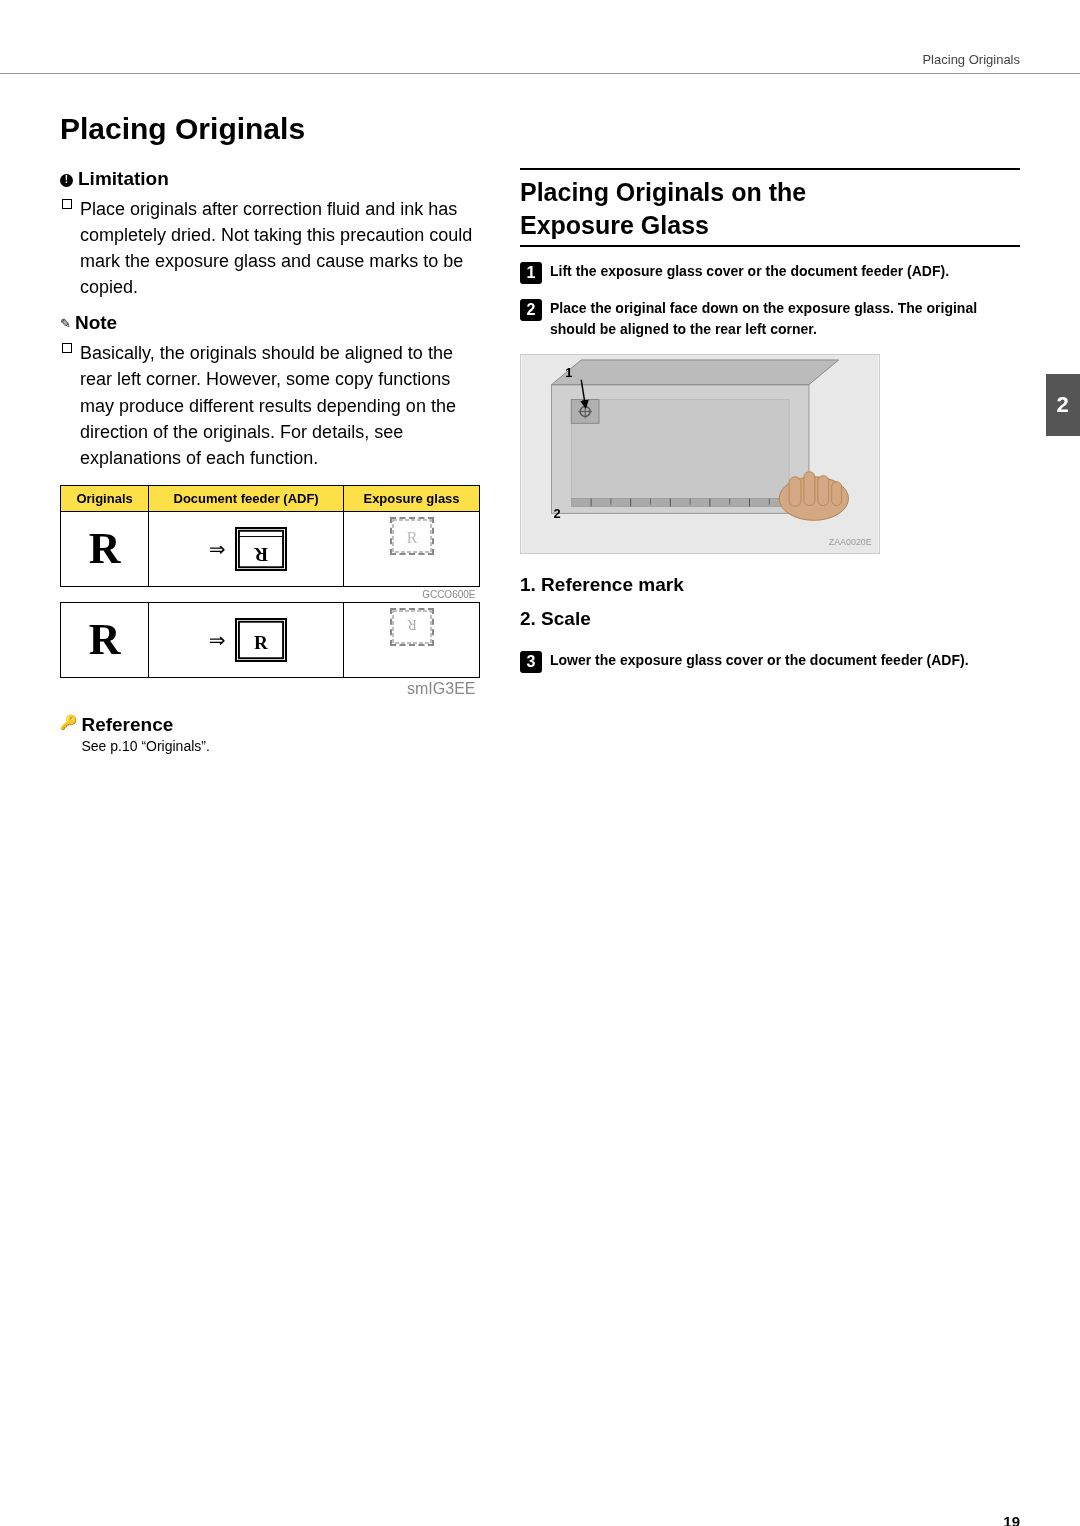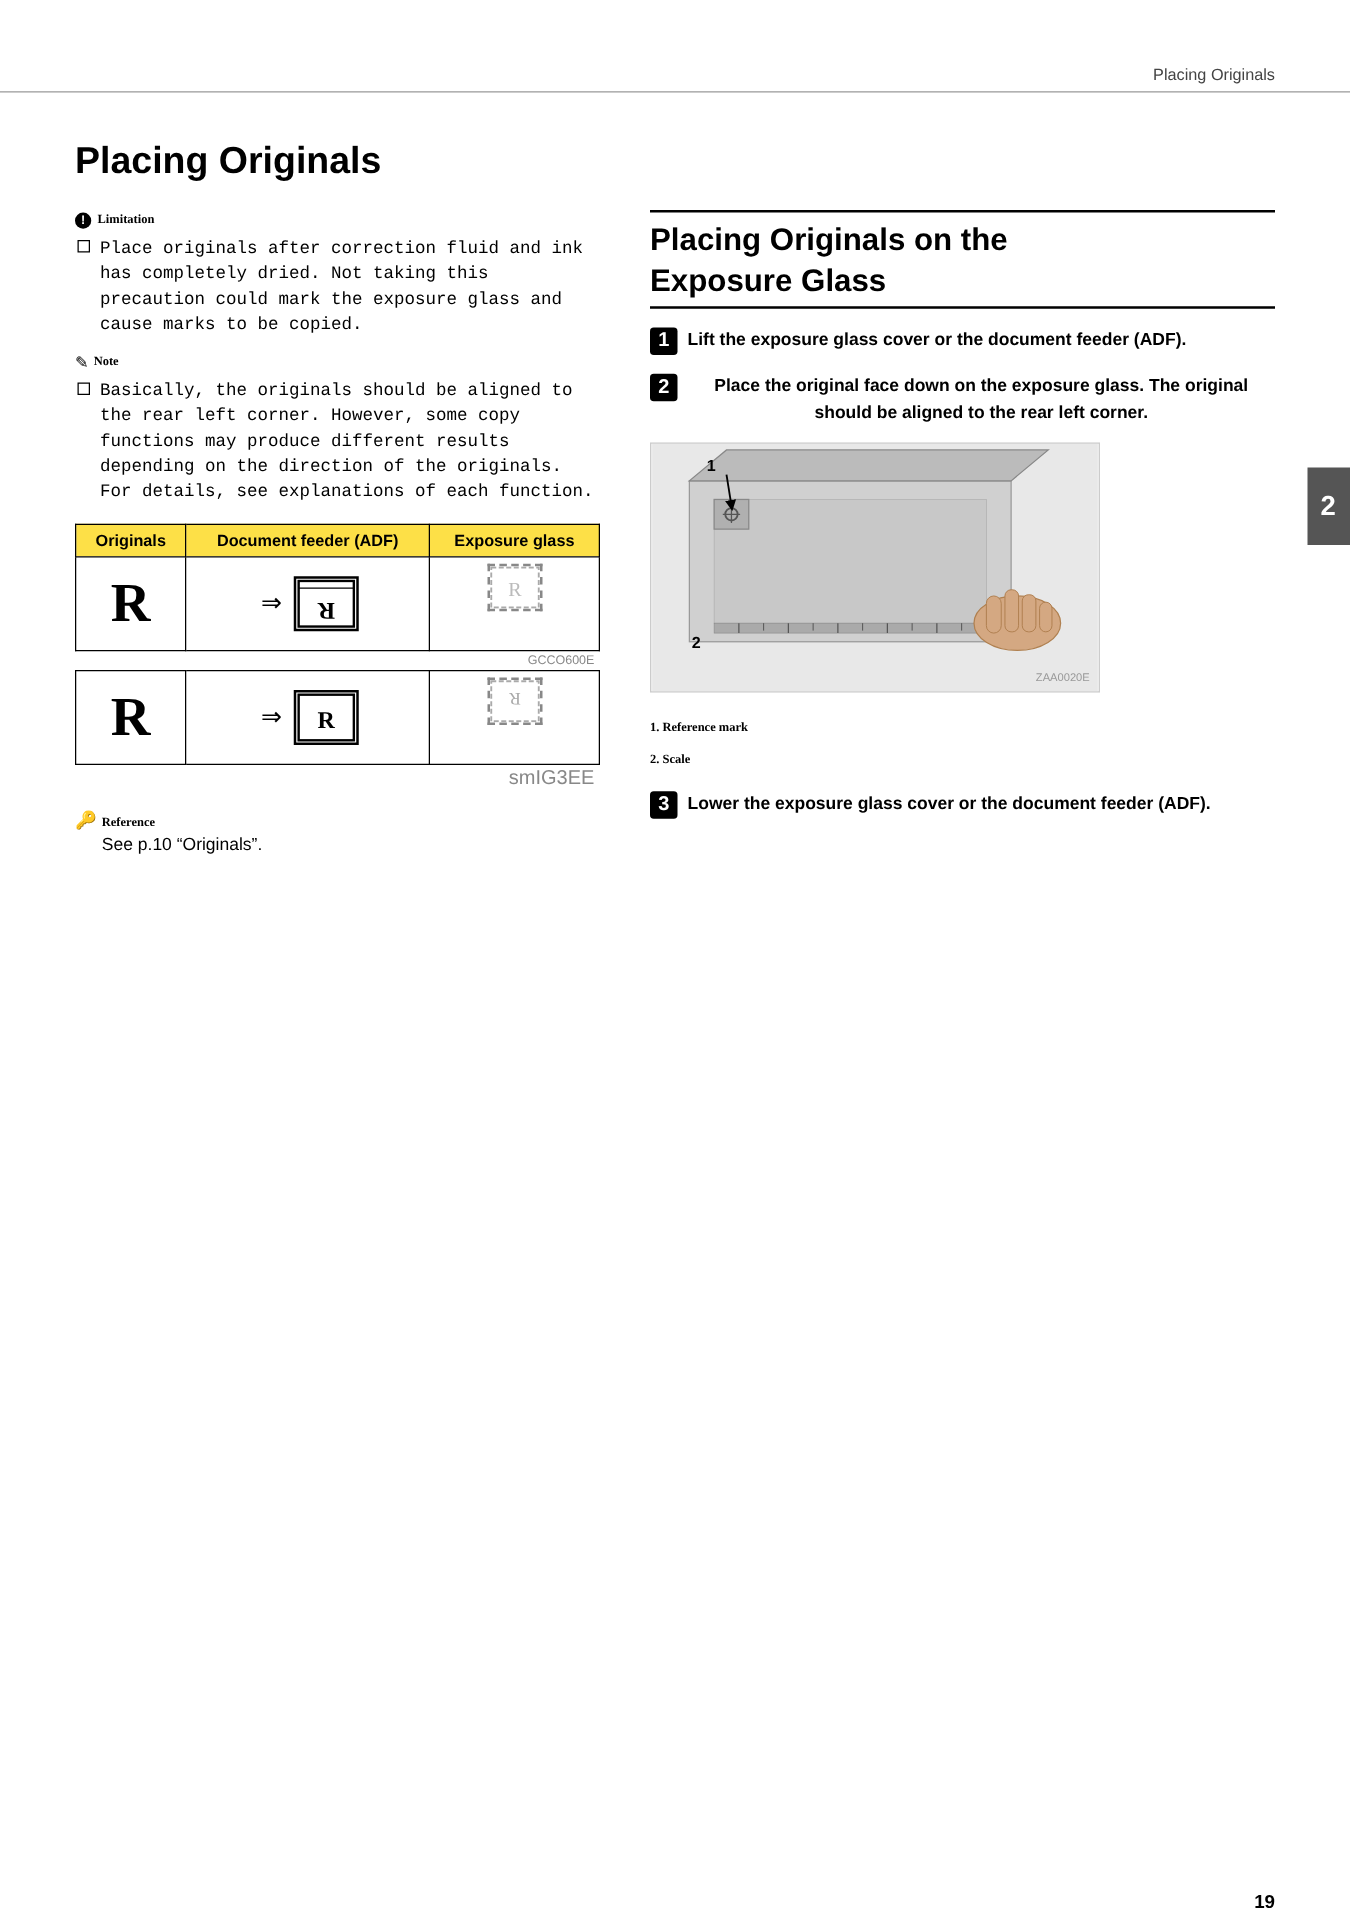--- a/index.html
+++ b/index.html
@@ -85,8 +85,7 @@
     }
     .bold-label {
       font-weight: bold;
-      font-size: 10px;
-      font-family: Liberation Serif, serif;
+      font-size: 19px;
     }
     
     .bullet-item {

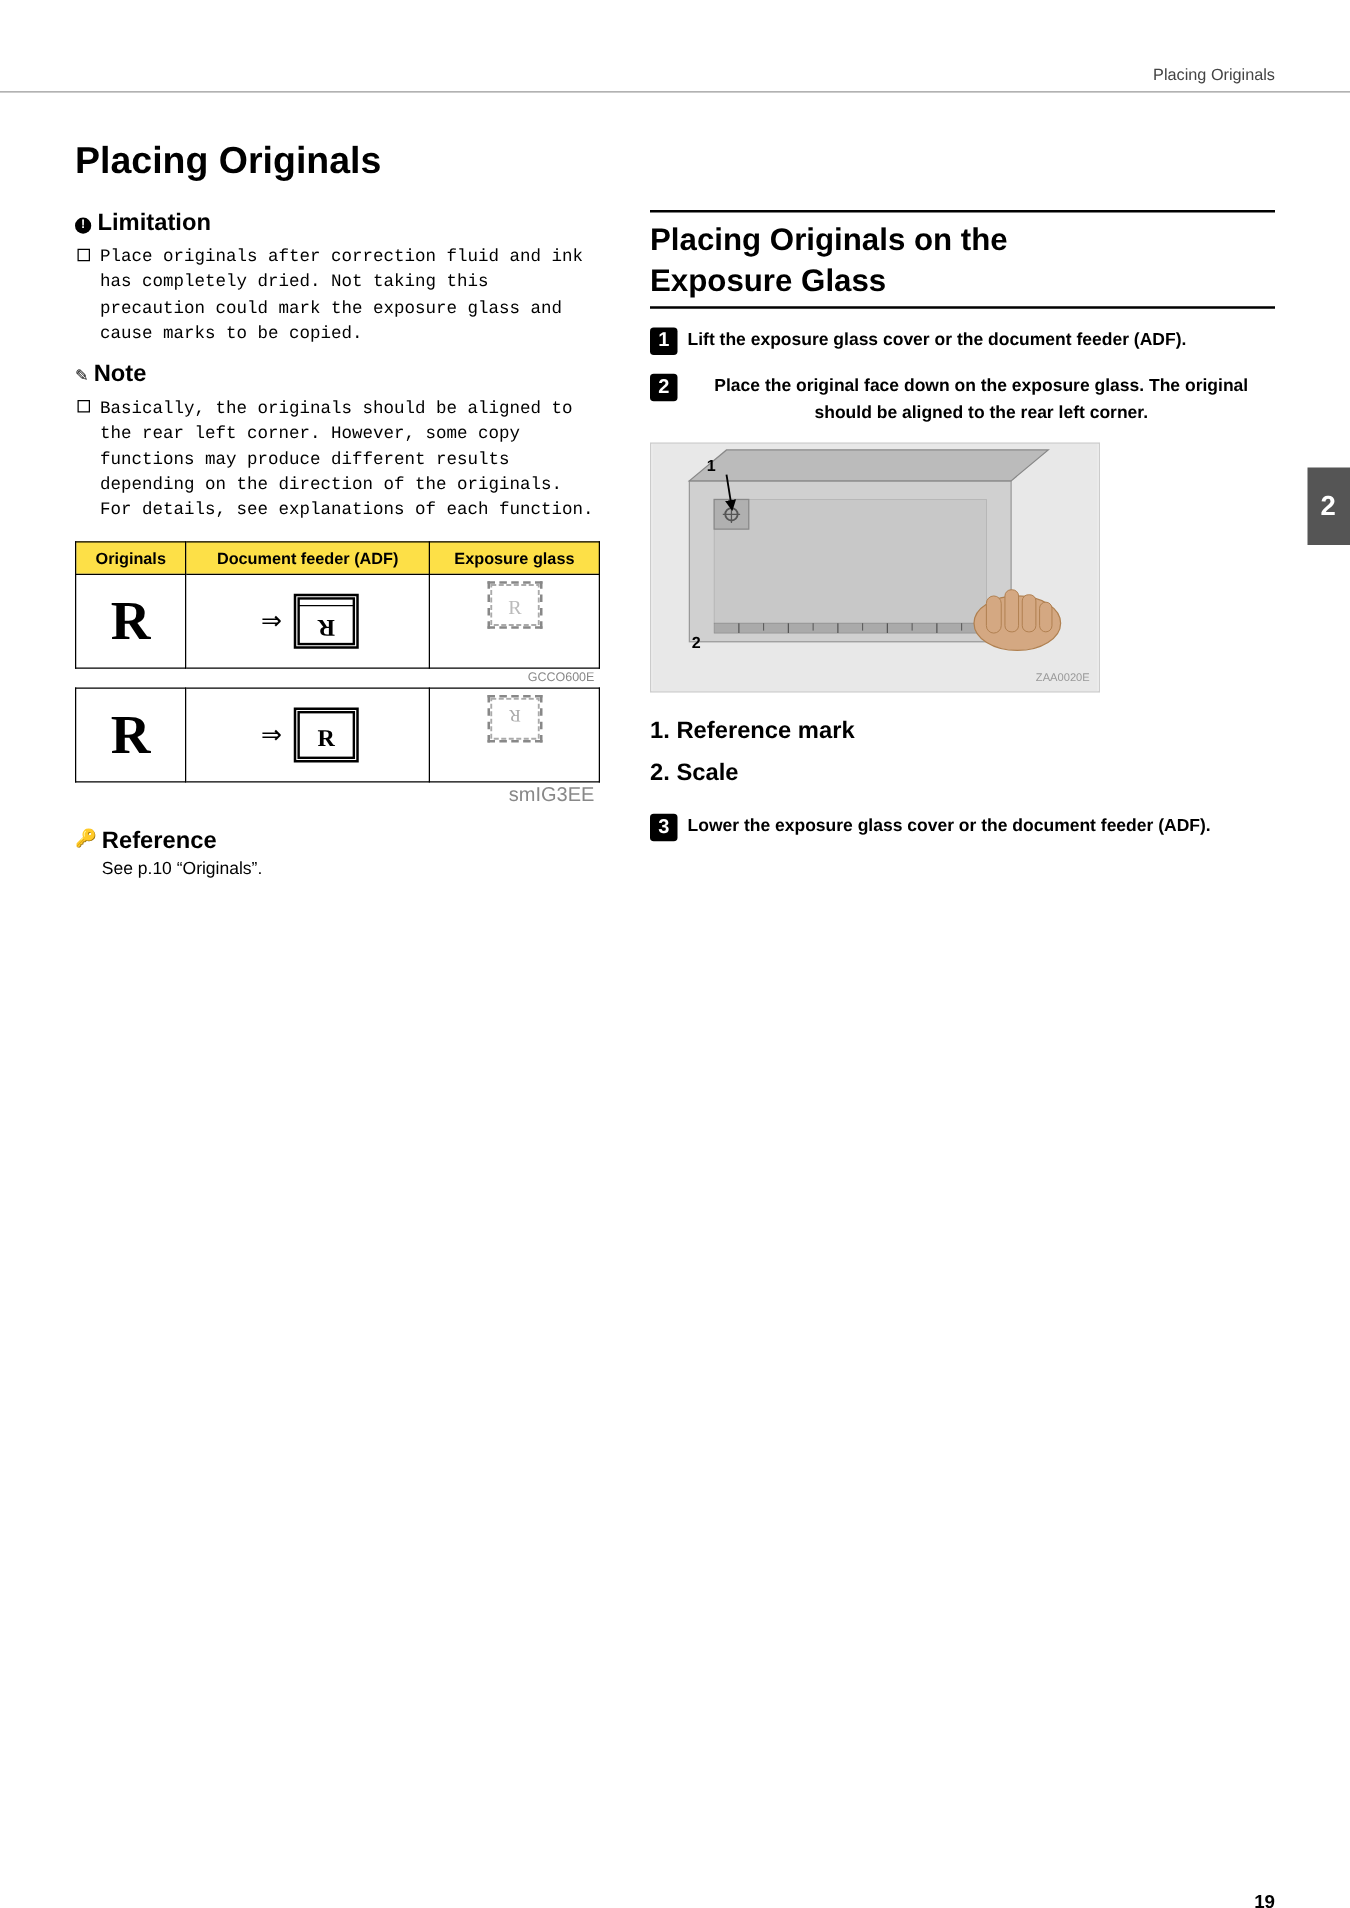--- a/index.html
+++ b/index.html
@@ -104,9 +104,8 @@
       flex-shrink: 0;
     }
     .bullet-text {
-      font-size: 14px;
+      font-size: 18px;
       line-height: 1.45;
-      font-family: Liberation Mono, monospace;
     }
     
     .originals-table {

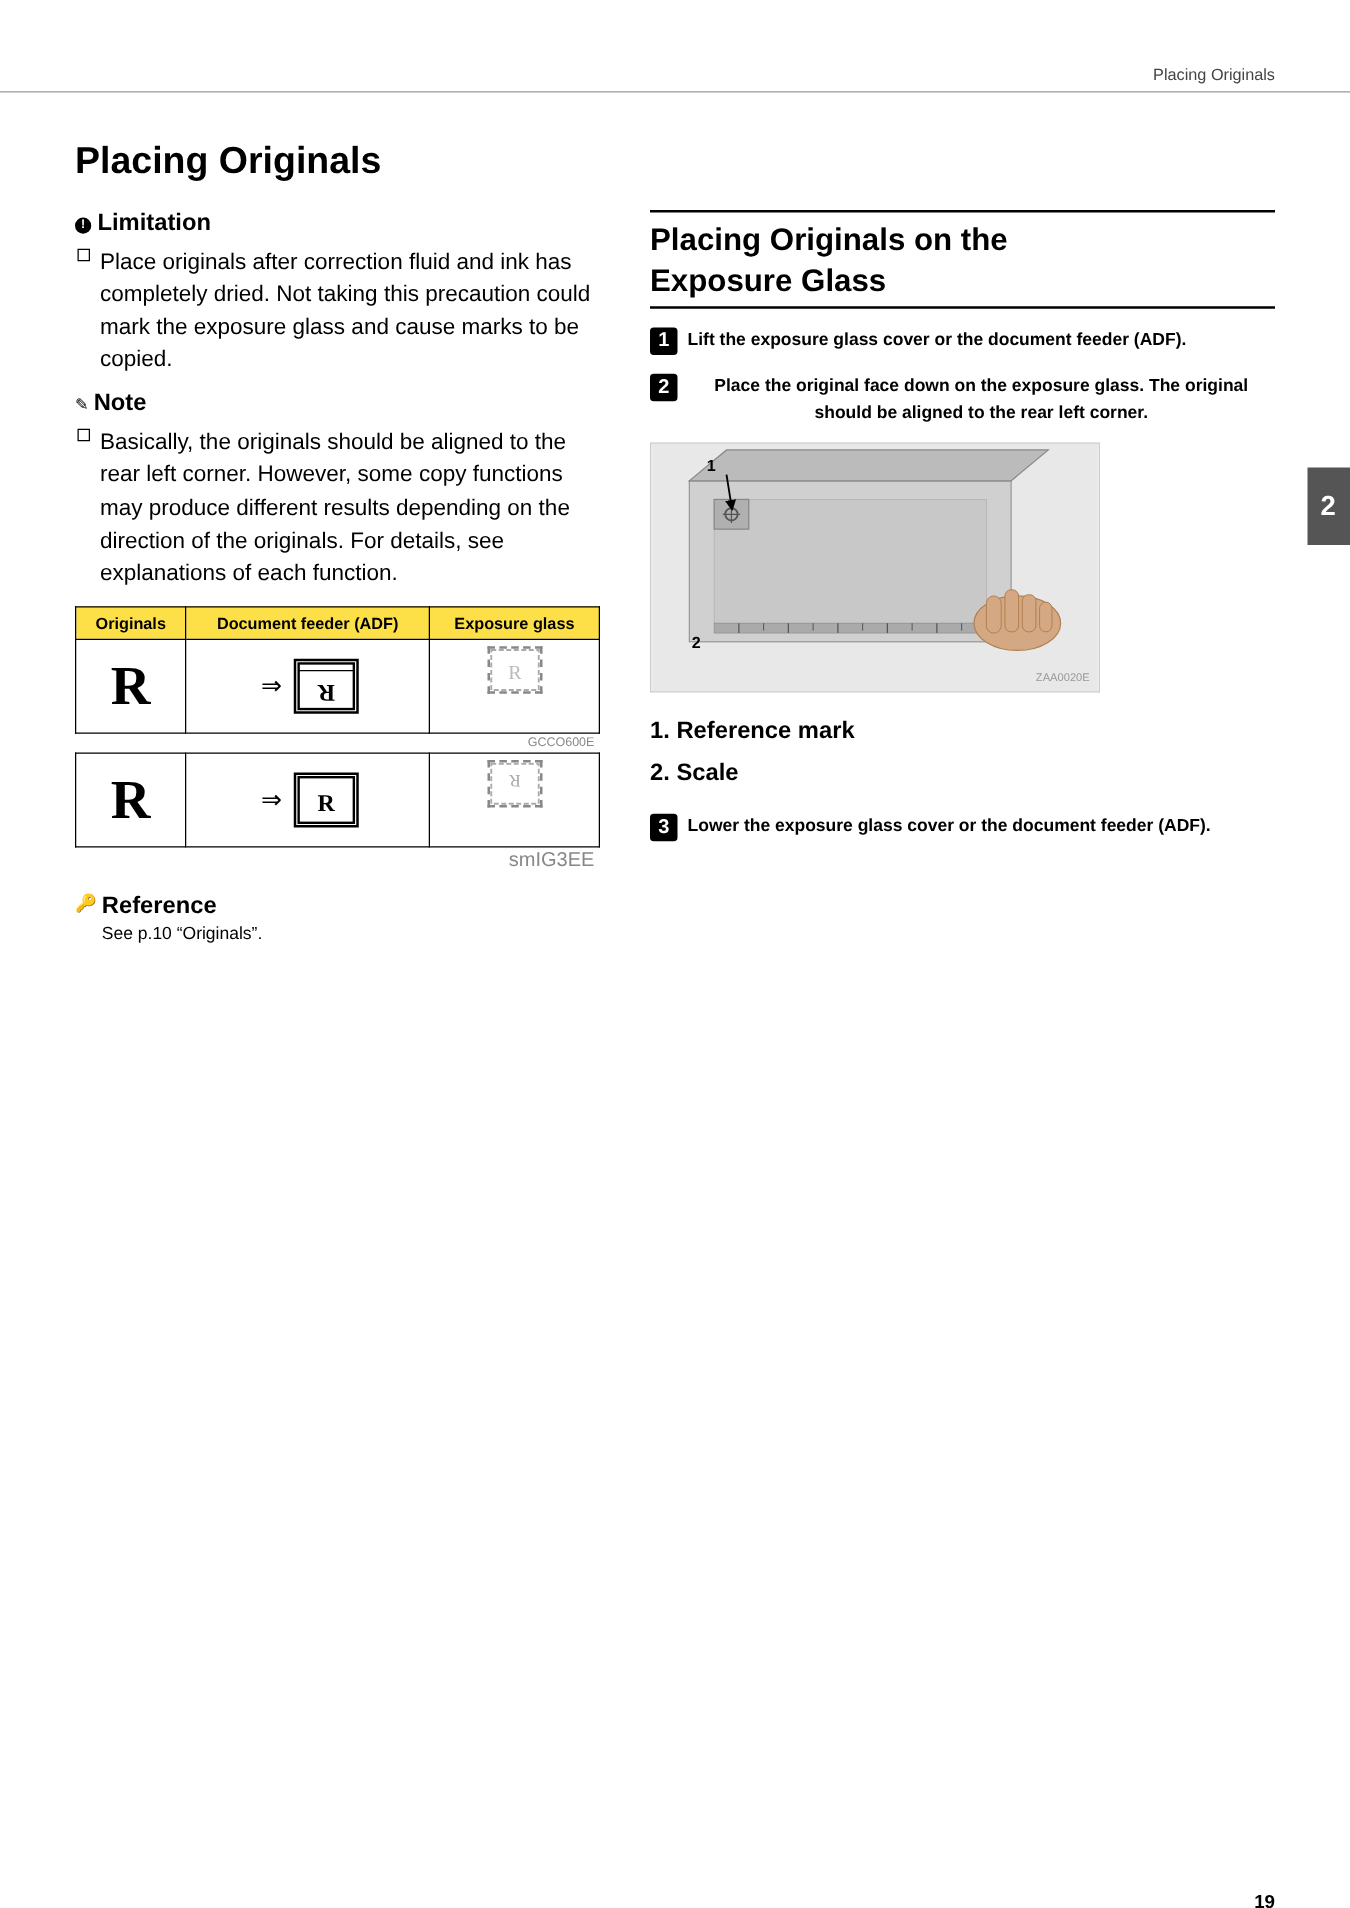--- a/index.html
+++ b/index.html
@@ -214,7 +214,6 @@
       font-size: 14px;
       font-weight: bold;
       line-height: 1.5;
-      text-align: center;
     }
     
     .illustration-box {

